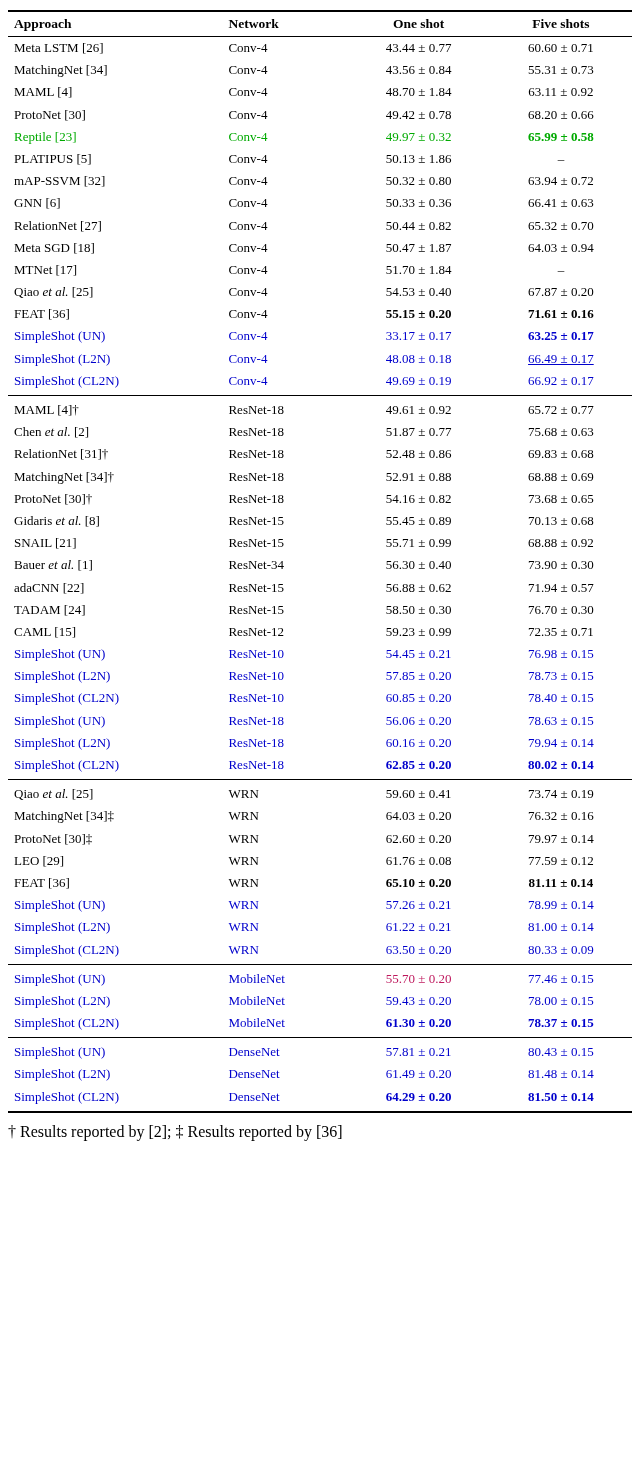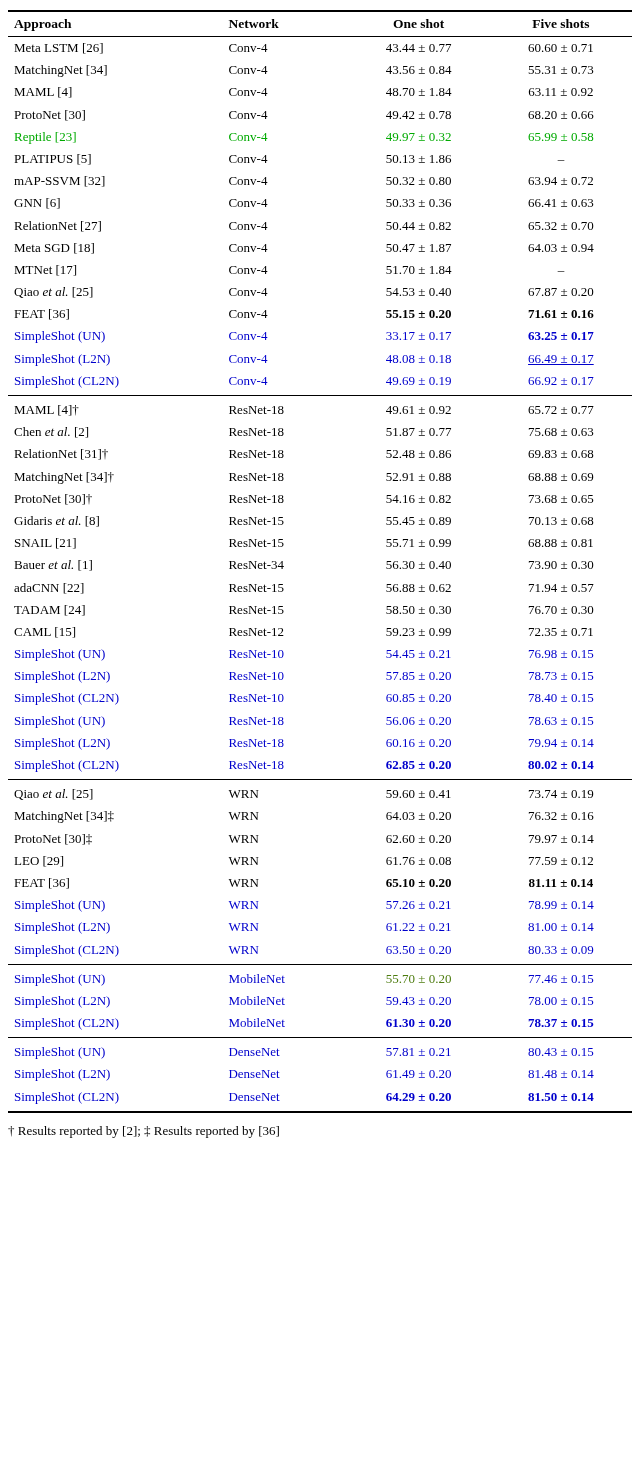--- a/index.html
+++ b/index.html
@@ -88,7 +88,7 @@
         <td style="color: rgb(0, 170, 0);">Reptile [23]</td>
         <td style="color: rgb(0, 170, 0);">Conv-4</td>
         <td class="center" style="color: rgb(0, 170, 0);">49.97 ± 0.32</td>
-        <td class="center" style="color: rgb(0, 170, 0);">65.99 ± 0.58</td>
+        <td class="center" style="color: rgb(0, 170, 0); font-weight: bold;">65.99 ± 0.58</td>
       </tr>
       <tr>
         <td>PLATIPUS [5]</td>

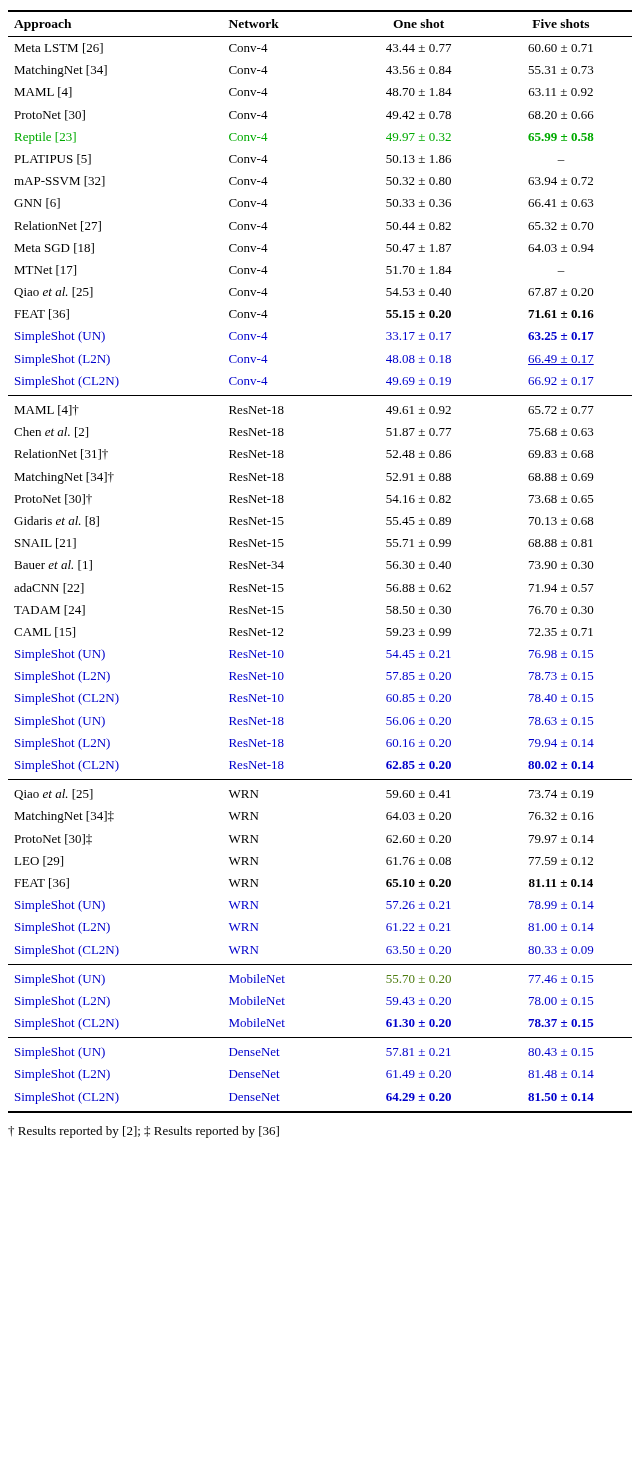--- a/index.html
+++ b/index.html
@@ -196,7 +196,7 @@
         <td>SNAIL [21]</td>
         <td>ResNet-15</td>
         <td class="center">55.71 ± 0.99</td>
-        <td class="center">68.88 ± 0.81</td>
+        <td class="center">68.88 ± 0.92</td>
       </tr>
       <tr>
         <td>Bauer <em>et al.</em> [1]</td>

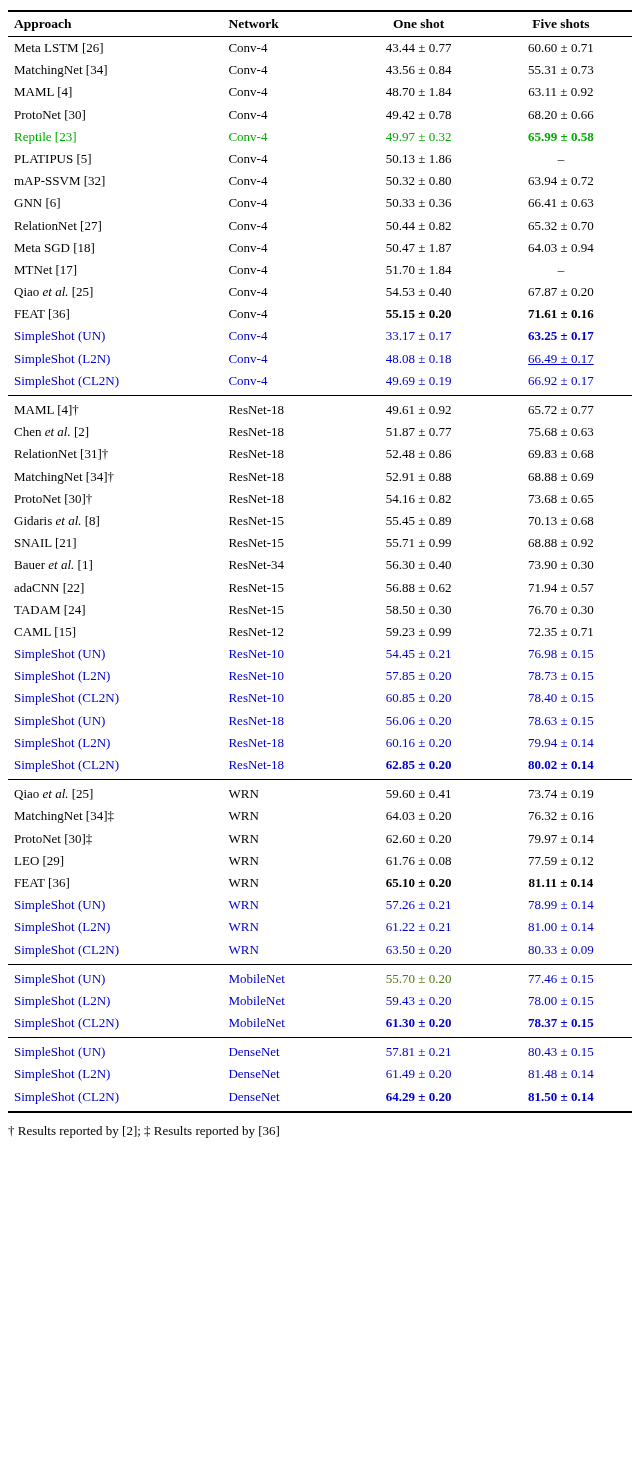--- a/index.html
+++ b/index.html
@@ -309,7 +309,7 @@
       <tr class="section-divider">
         <td style="color: rgb(0, 0, 204);">SimpleShot (UN)</td>
         <td style="color: rgb(0, 0, 204);">MobileNet</td>
-        <td class="center" style="color: #4d7c0f;">55.70 ± 0.20</td>
+        <td class="center" style="color: #be185d;">55.70 ± 0.20</td>
         <td class="center" style="color: rgb(0, 0, 204);">77.46 ± 0.15</td>
       </tr>
       <tr>

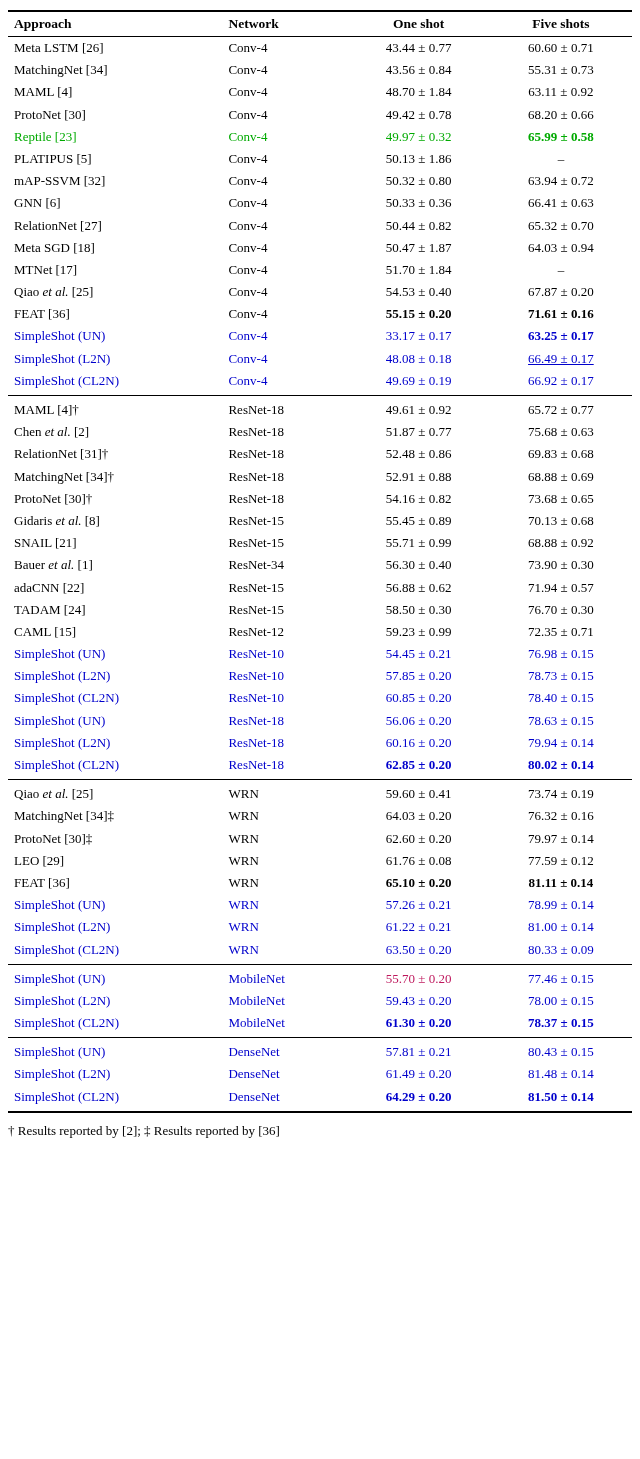--- a/index.html
+++ b/index.html
@@ -44,7 +44,7 @@
     }
     .footnote {
       margin-top: 6px;
-      font-size: 13px;
+      font-size: 16px;
     }
   </style>
 </head>

